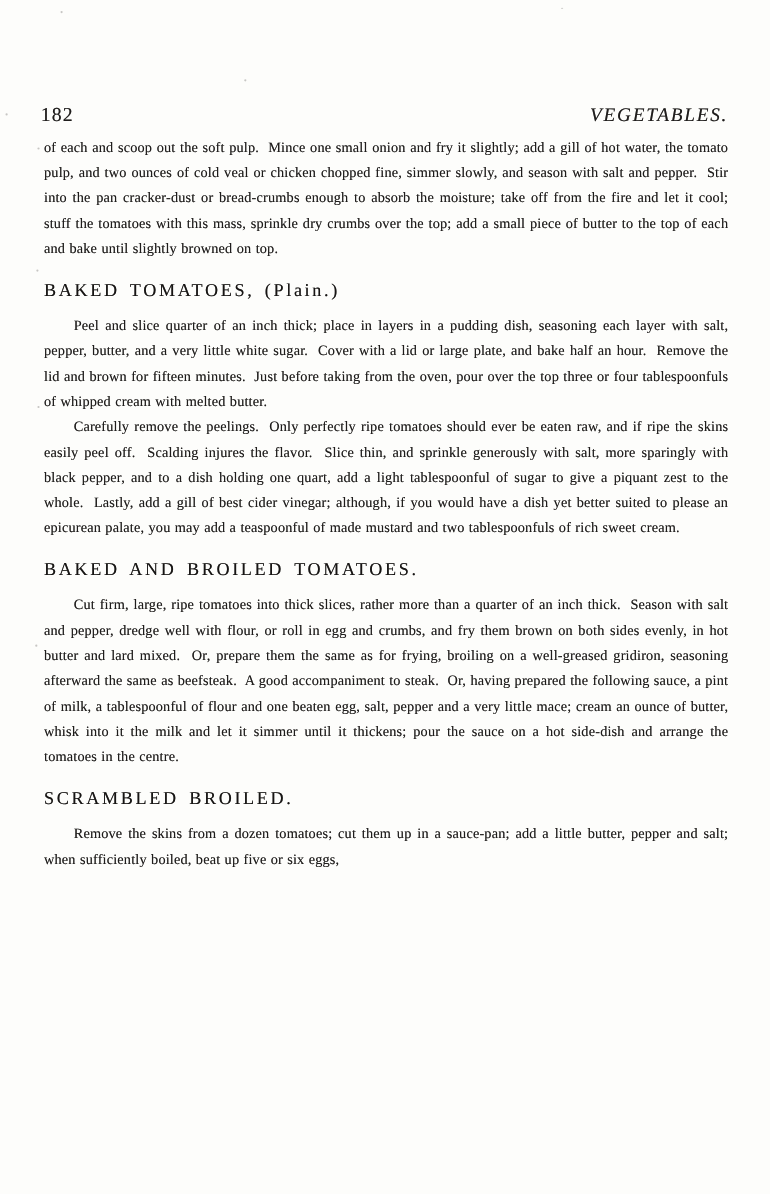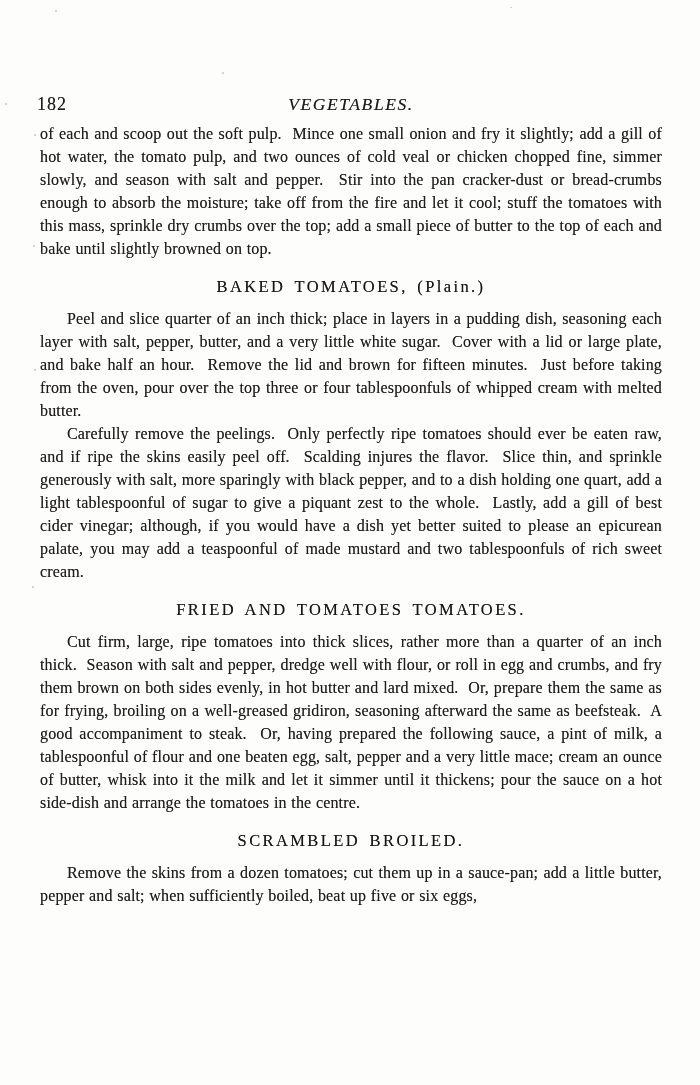--- a/index.html
+++ b/index.html
@@ -23,7 +23,7 @@
   .running-head {
     position: relative;
     height: 22px;
-    text-align: center;
+    text-align: right;
     font-size: 17.5px;
     line-height: 22px;
   }

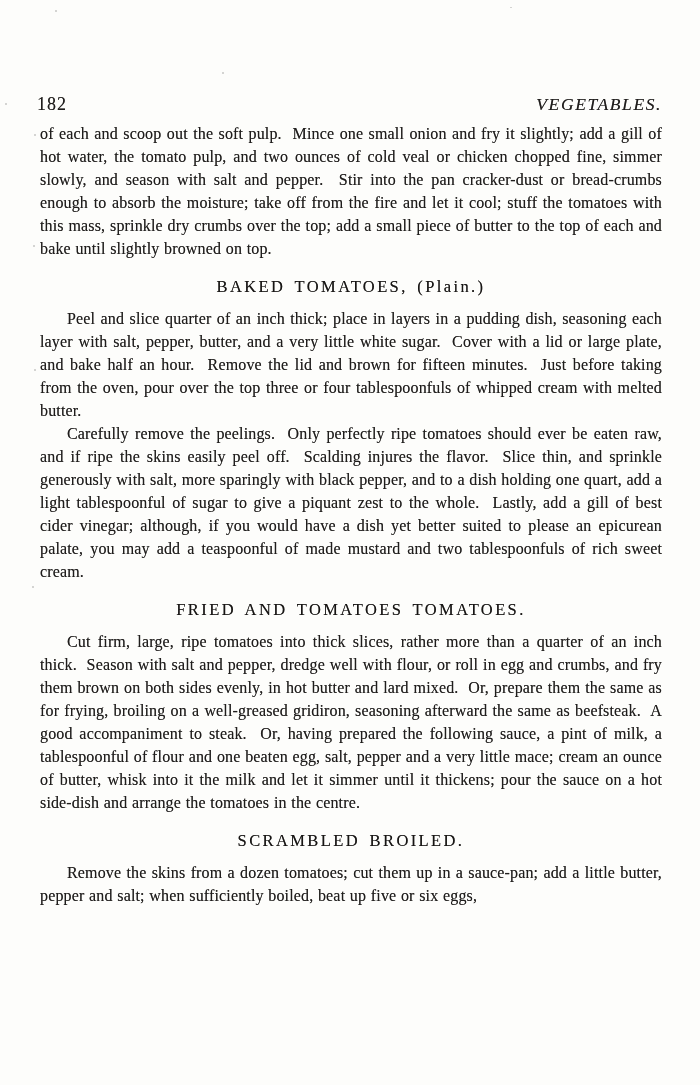--- a/index.html
+++ b/index.html
@@ -45,7 +45,7 @@
   }
   .para {
     margin: 0;
-    font-size: 16px;
+    font-size: 13px;
     line-height: 23px;
     text-align: justify;
     letter-spacing: 0.15px;

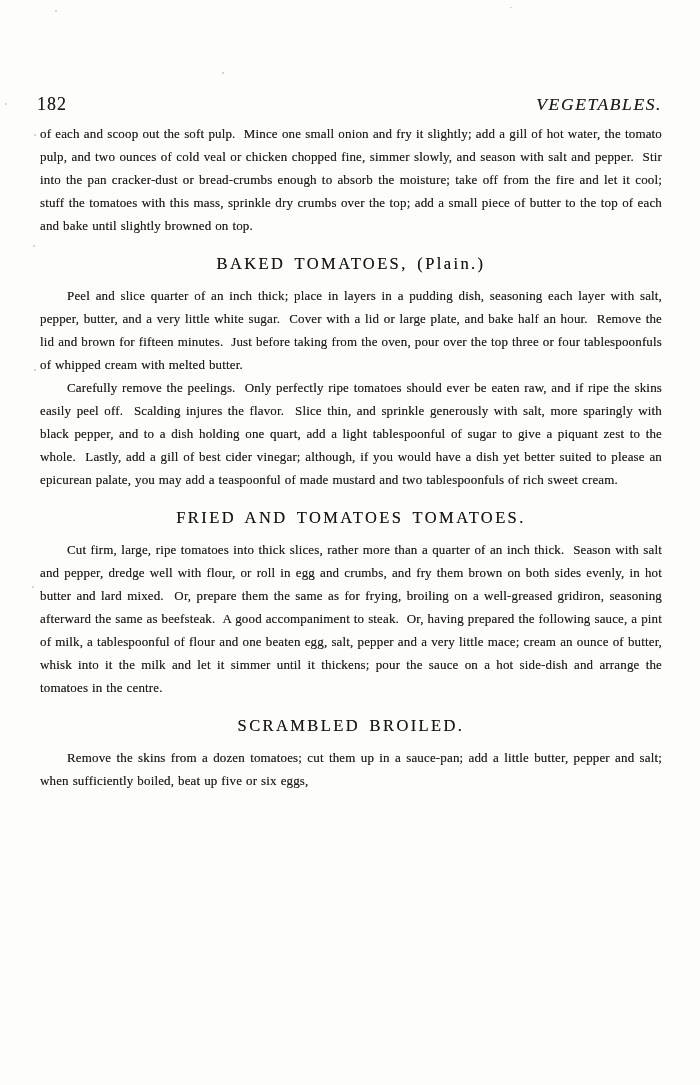--- a/index.html
+++ b/index.html
@@ -60,7 +60,6 @@
     font-size: 16.5px;
     font-weight: normal;
     line-height: 23px;
-    text-align: center;
     letter-spacing: 2.4px;
     word-spacing: 3px;
     color: #171514;

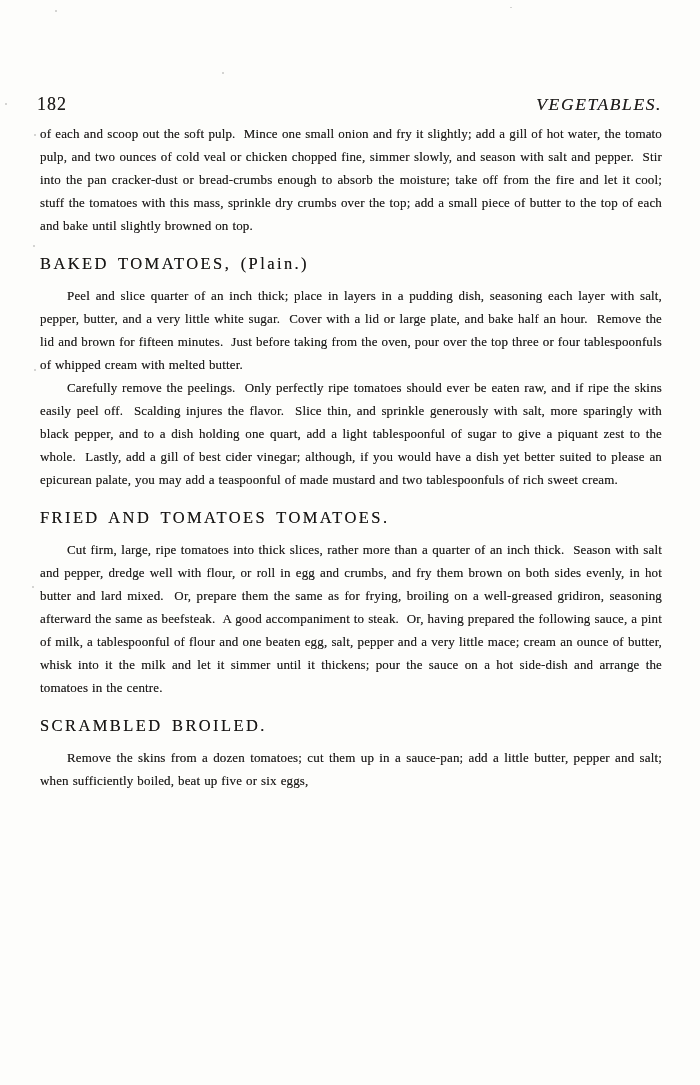--- a/index.html
+++ b/index.html
@@ -109,7 +109,7 @@
 
     <p class="para">Carefully remove the peelings.&nbsp; Only perfectly ripe tomatoes should ever be eaten raw, and if ripe the skins easily peel off.&nbsp; Scalding injures the flavor.&nbsp; Slice thin, and sprinkle generously with salt, more sparingly with black pepper, and to a dish holding one quart, add a light tablespoonful of sugar to give a piquant zest to the whole.&nbsp; Lastly, add a gill of best cider vinegar; although, if you would have a dish yet better suited to please an epicurean palate, you may add a teaspoonful of made mustard and two tablespoonfuls of rich sweet cream.</p>
 
-    <h2 class="recipe-heading">FRIED AND TOMATOES TOMATOES.</h2>
+    <h2 class="recipe-heading">BAKED AND BROILED TOMATOES.</h2>
 
     <p class="para">Cut firm, large, ripe tomatoes into thick slices, rather more than a quarter of an inch thick.&nbsp; Season with salt and pepper, dredge well with flour, or roll in egg and crumbs, and fry them brown on both sides evenly, in hot butter and lard mixed.&nbsp; Or, prepare them the same as for frying, broiling on a well-greased gridiron, seasoning afterward the same as beefsteak.&nbsp; A good accompaniment to steak.&nbsp; Or, having prepared the following sauce, a pint of milk, a tablespoonful of flour and one beaten egg, salt, pepper and a very little mace; cream an ounce of butter, whisk into it the milk and let it simmer until it thickens; pour the sauce on a hot side-dish and arrange the tomatoes in the centre.</p>
 

